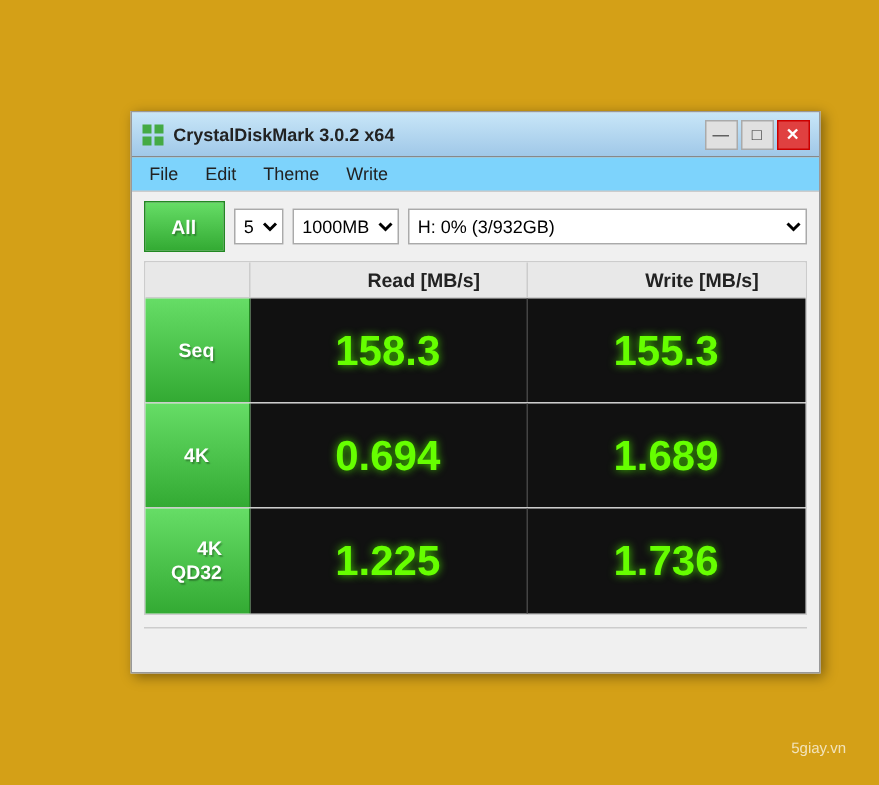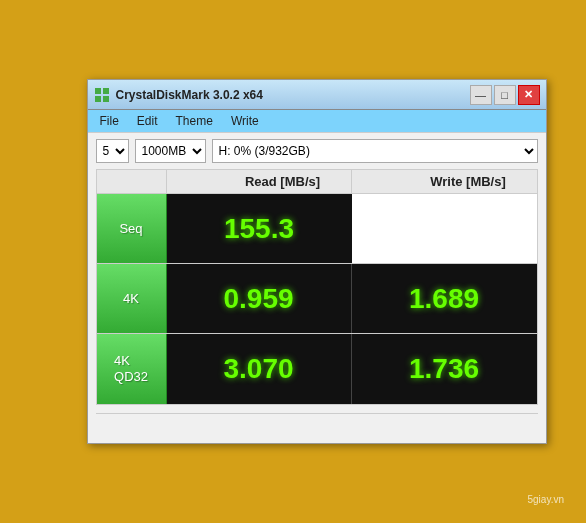--- a/index.html
+++ b/index.html
@@ -211,6 +211,7 @@
   </div>
 
   <div class="toolbar">
+    <button class="all-btn">All</button>
     <select>
       <option>5</option>
       <option>1</option>

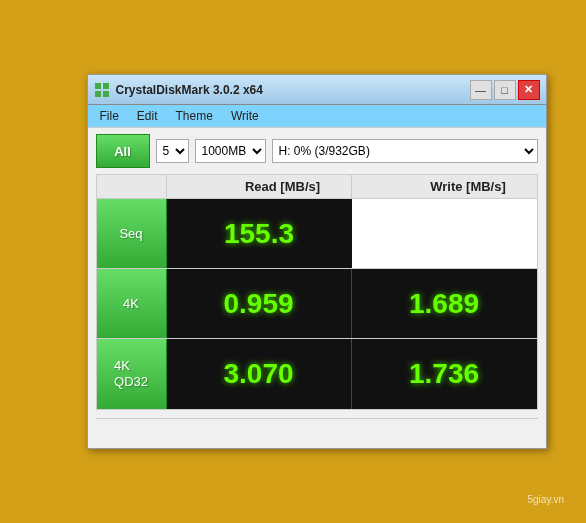--- a/index.html
+++ b/index.html
@@ -143,12 +143,12 @@
       display: flex;
       align-items: center;
       justify-content: center;
-      font-weight: normal;
+      font-weight: bold;
       font-size: 13px;
       color: white;
       text-shadow: 1px 1px 1px rgba(0,0,0,0.3);
       border-right: 1px solid #228822;
-      text-align: left;
+      text-align: right;
       line-height: 1.2;
     }
     .row-value {

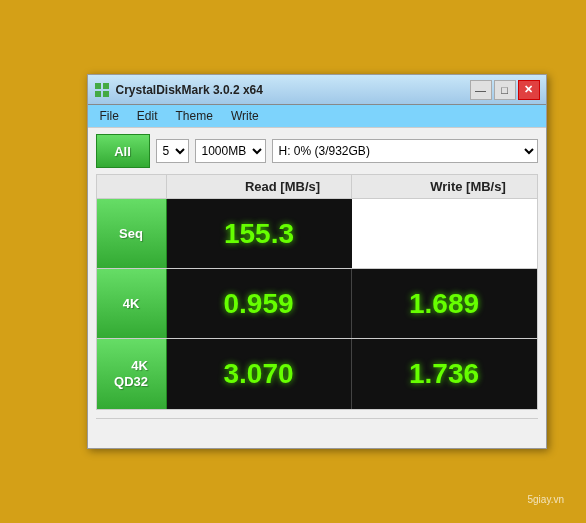--- a/index.html
+++ b/index.html
@@ -240,6 +240,7 @@
 
     <div class="grid-row">
       <div class="row-label">Seq</div>
+      <div class="row-value">158.3</div>
       <div class="row-value">155.3</div>
     </div>
 

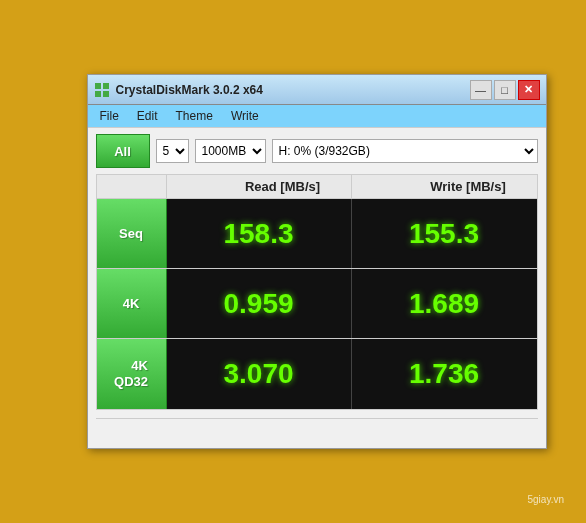--- a/index.html
+++ b/index.html
@@ -247,7 +247,7 @@
 
     <div class="grid-row">
       <div class="row-label">4K</div>
-      <div class="row-value">0.959</div>
+      <div class="row-value">0.694</div>
       <div class="row-value">1.689</div>
     </div>
 

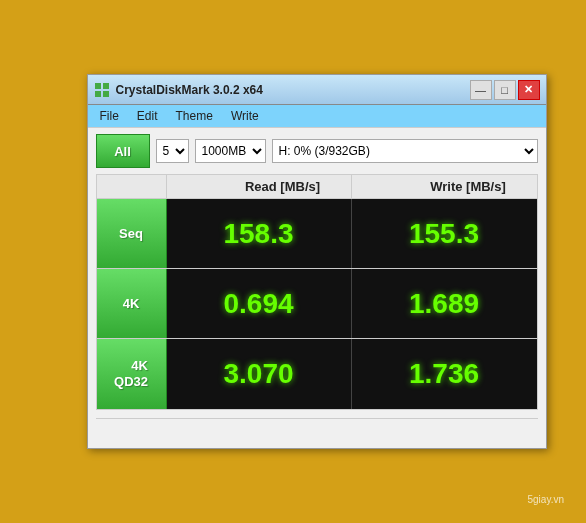--- a/index.html
+++ b/index.html
@@ -253,7 +253,7 @@
 
     <div class="grid-row">
       <div class="row-label">4K<br>QD32</div>
-      <div class="row-value">3.070</div>
+      <div class="row-value">1.225</div>
       <div class="row-value">1.736</div>
     </div>
   </div>

